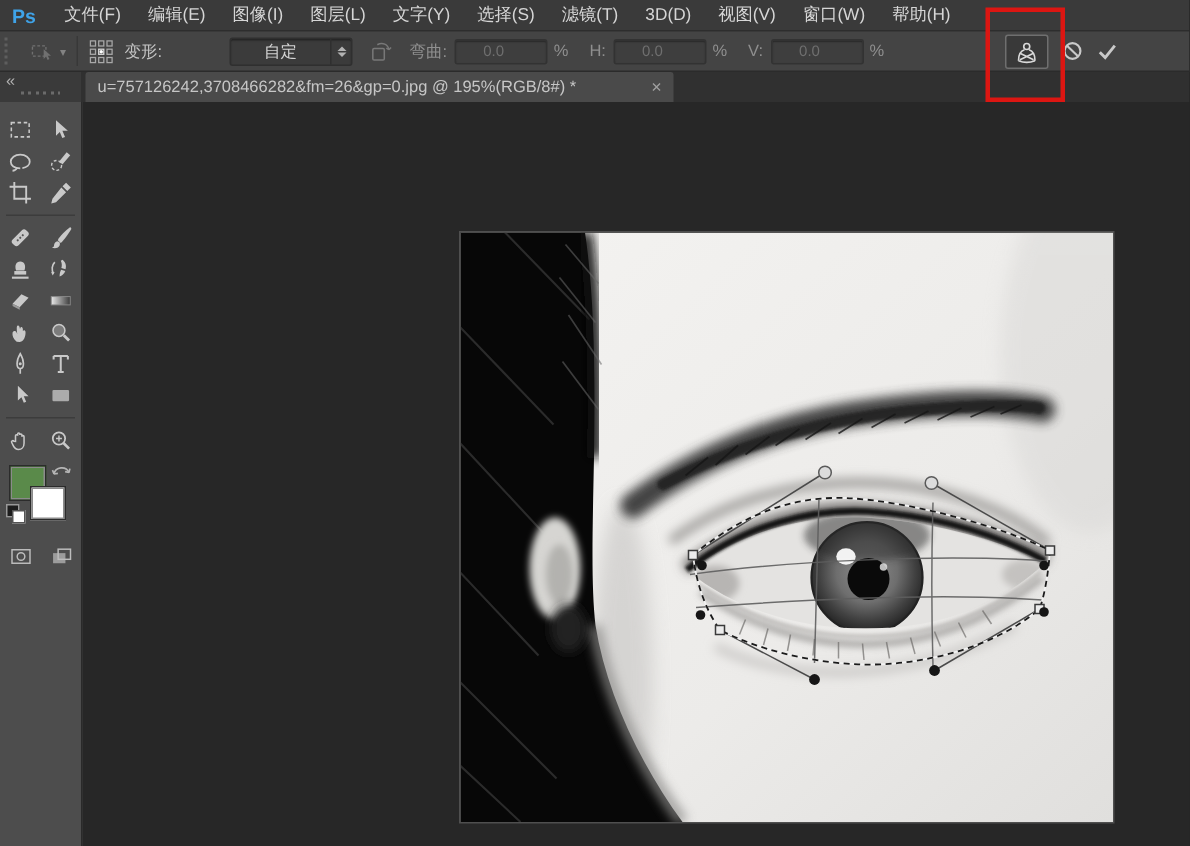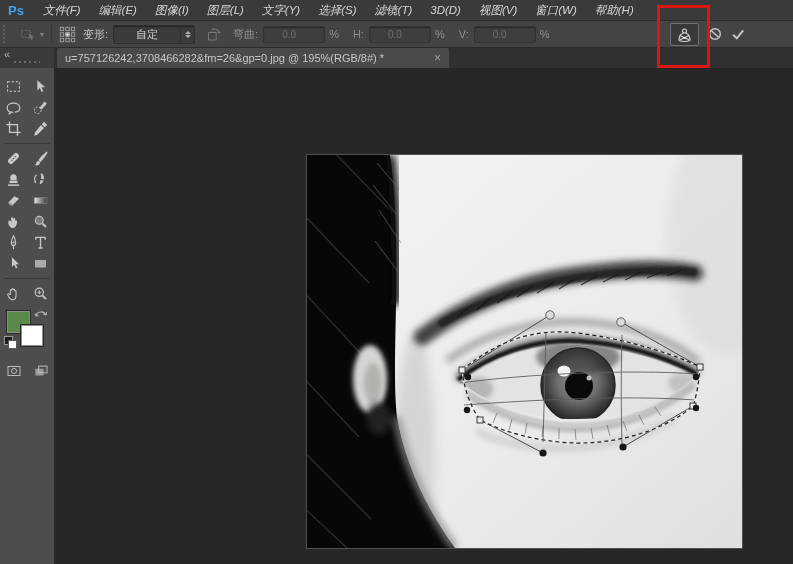--- a/index.html
+++ b/index.html
@@ -16,7 +16,7 @@
     display:flex;align-items:center;font-size:11.5px;color:#d6d6d6;
   }
   .ps-logo{font-weight:bold;font-size:13px;color:#3fa3e8;padding:0 10px 0 8px;}
-  .menu-items{display:flex;height:100%;align-items:flex-start;font-style:italic;}
+  .menu-items{display:flex;height:100%;align-items:flex-start;}
   .menu-item{padding:0 9px;line-height:20px;cursor:default;}
   
   .optionsbar{

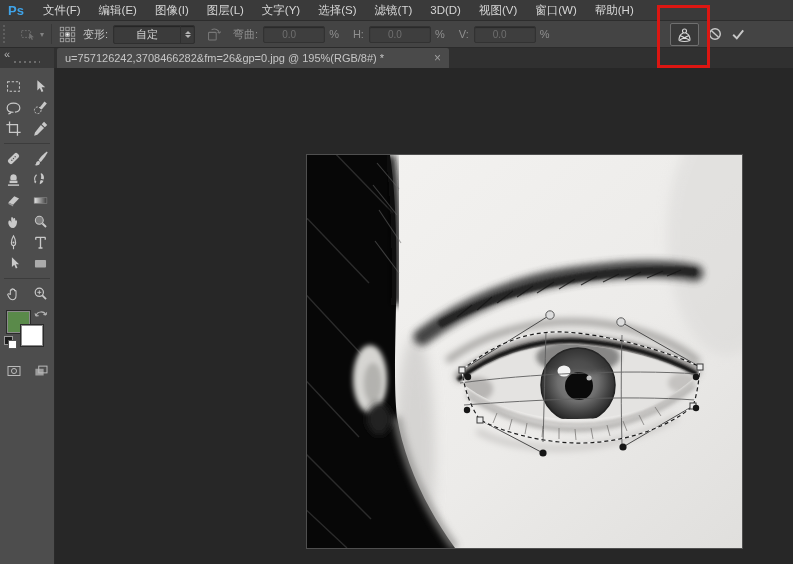--- a/index.html
+++ b/index.html
@@ -36,6 +36,7 @@
     width:80px;height:17px;background:#3b3b3b;border:1px solid #2f2f2f;
     border-radius:2px;display:flex;align-items:center;margin-right:10px;
     box-shadow:inset 0 1px 1px rgba(0,0,0,.4);
+    margin-left:40px;
   }
   .warp-select .sel-text{flex:1;text-align:center;color:#d4d4d4;font-size:11px;}
   .stepper{width:13px;height:100%;border-left:1px solid #2f2f2f;display:flex;flex-direction:column;

